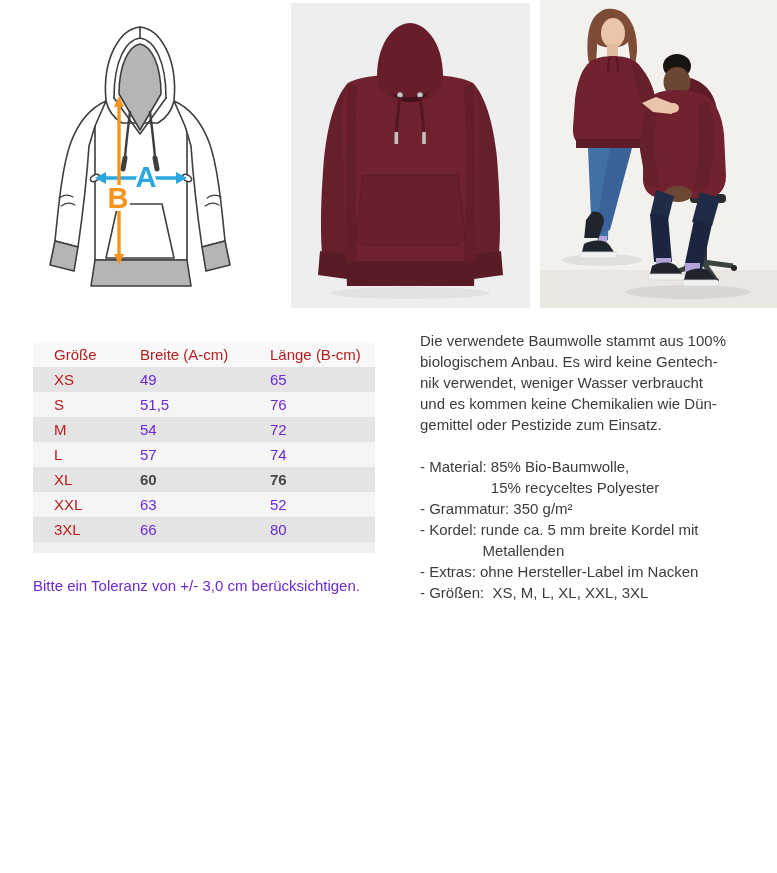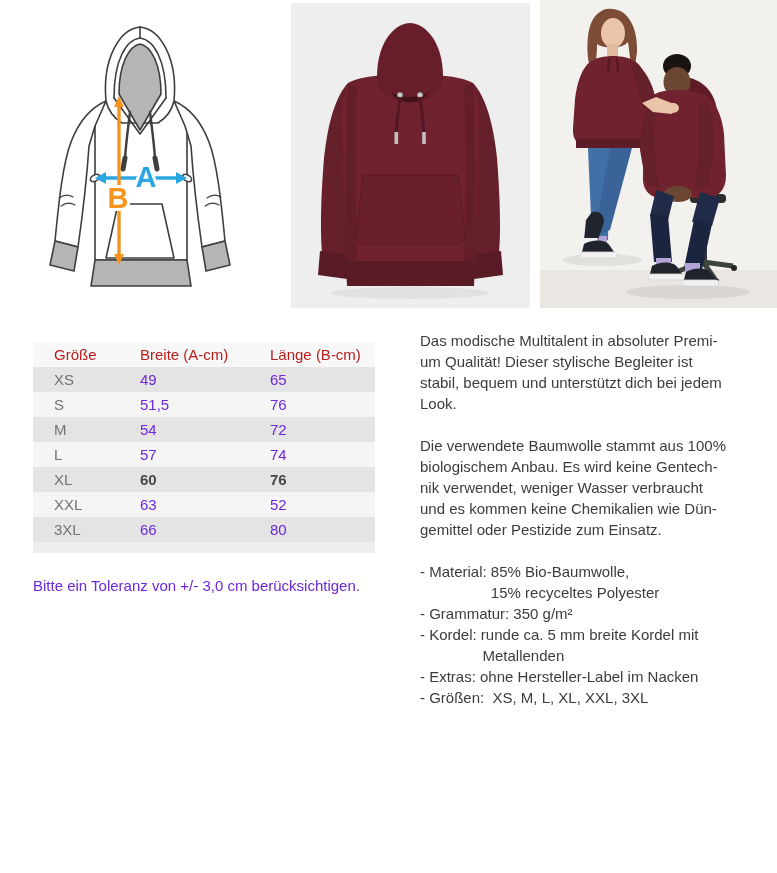--- a/index.html
+++ b/index.html
@@ -247,10 +247,6 @@
 
   <div class="description">
     <div id="desc-paragraphs">
-        <p class="para">Das modische Multitalent in absoluter Premi-
-um Qualität! Dieser stylische Begleiter ist
-stabil, bequem und unterstützt dich bei jedem
-Look.</p>
         <p class="para">Die verwendete Baumwolle stammt aus 100%
 biologischem Anbau. Es wird keine Gentech-
 nik verwendet, weniger Wasser verbraucht

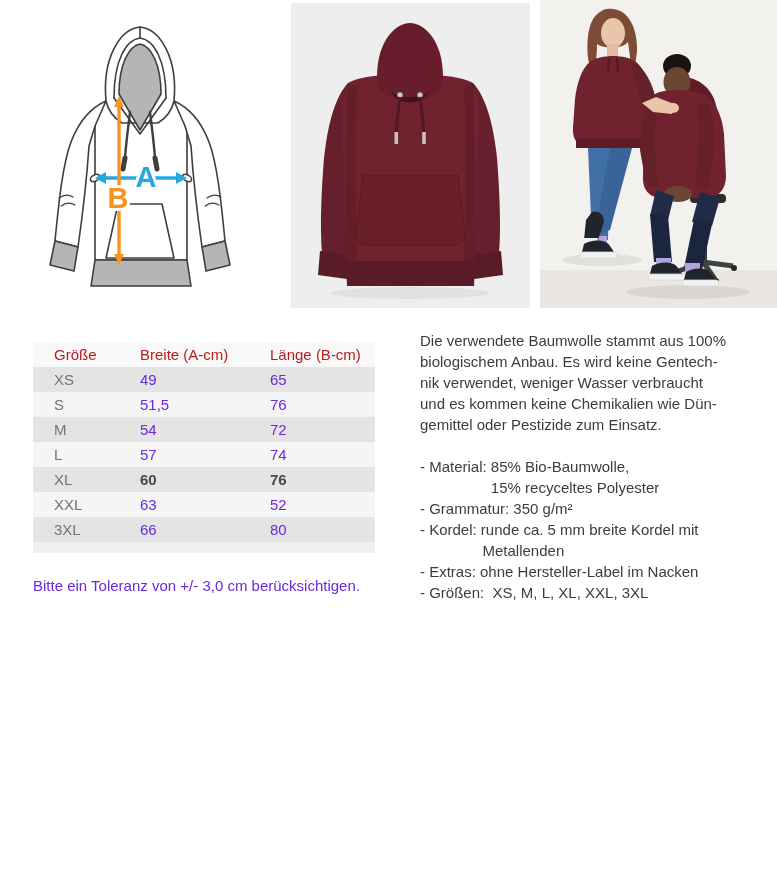--- a/index.html
+++ b/index.html
@@ -17,7 +17,7 @@
   .size-table th{height:25px;font-weight:400;color:#b91c1c;text-align:left;background:#f8f8f8;padding:0;}
   .size-table td{height:25px;padding:0;color:#6d28d9;vertical-align:middle;}
   .size-table th:first-child,.size-table td:first-child{padding-left:21px;}
-  .size-table tbody td:first-child{color:#737373;}
+  .size-table tbody td:first-child{color:#b91c1c;}
   .size-table tbody tr:nth-child(odd){background:#e4e4e4;}
   .size-table tbody tr:nth-child(even){background:#f5f5f5;}
   .size-table tbody tr.em td:nth-child(2),

